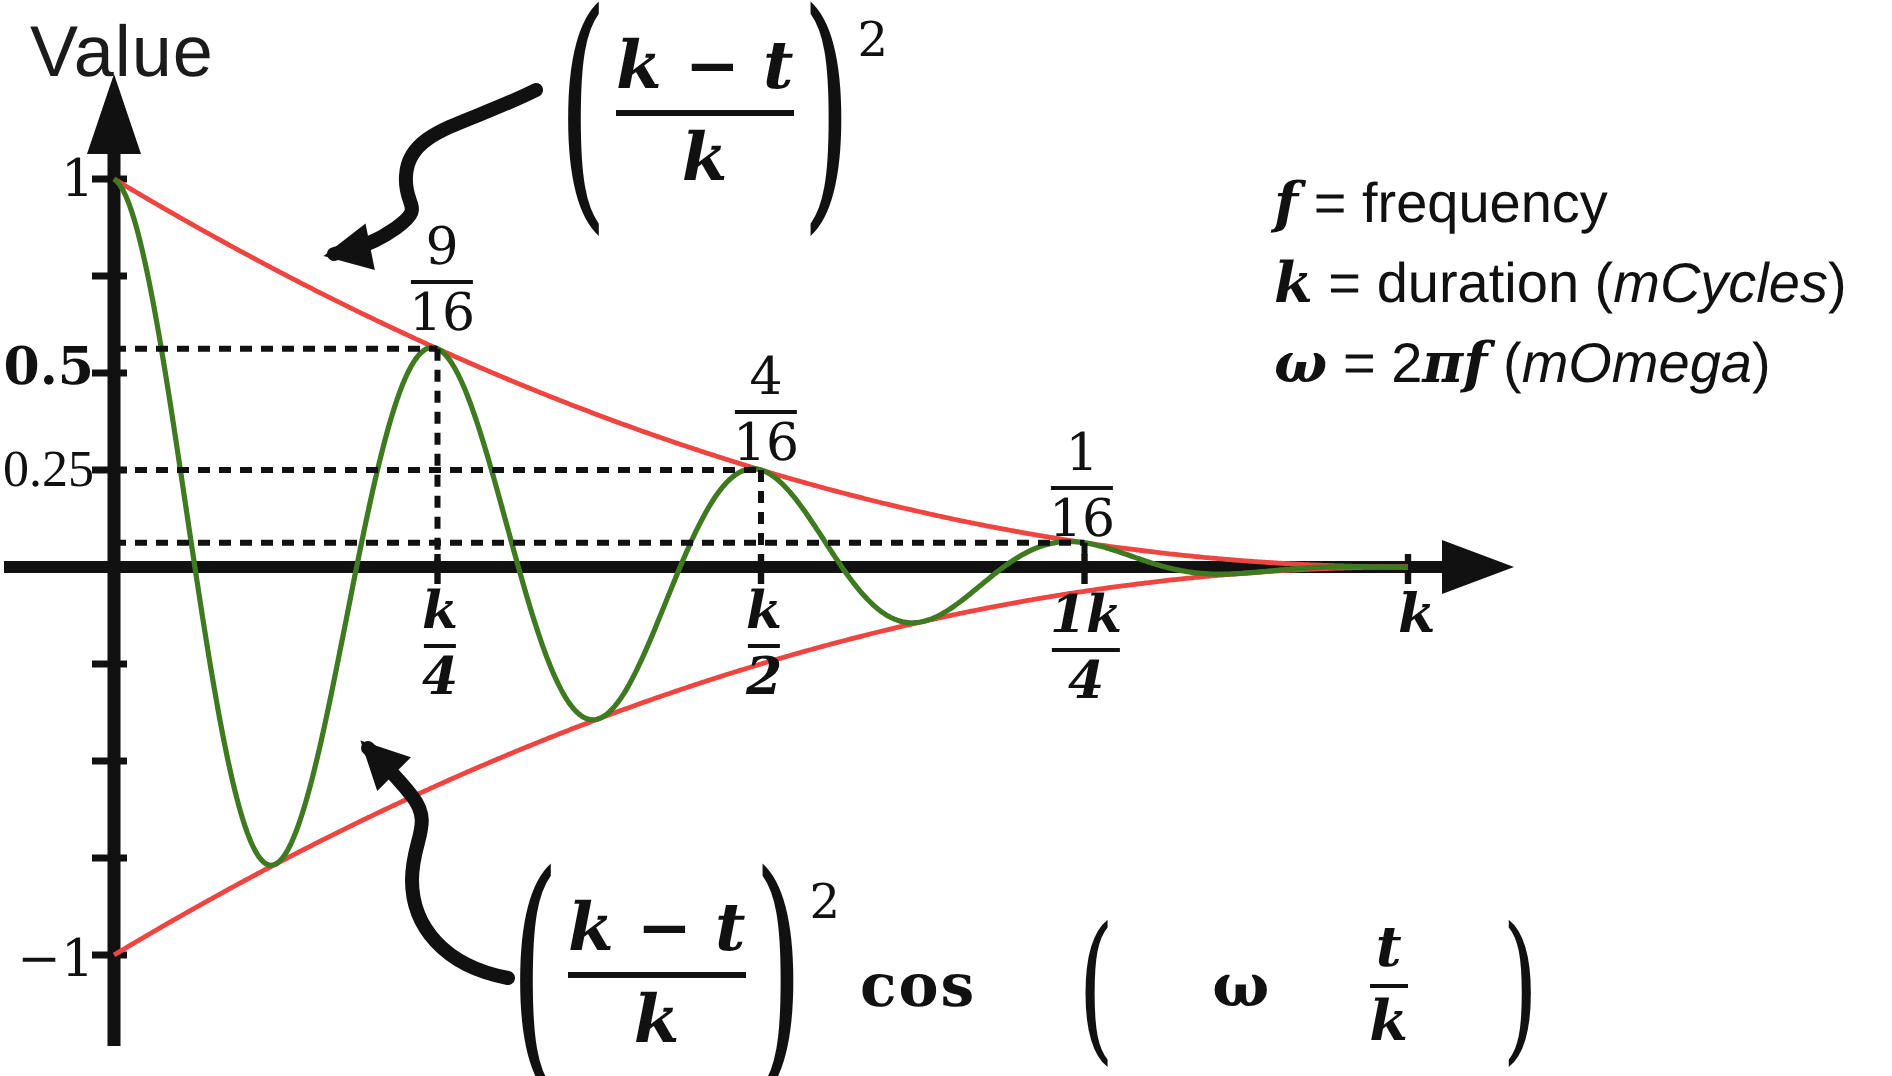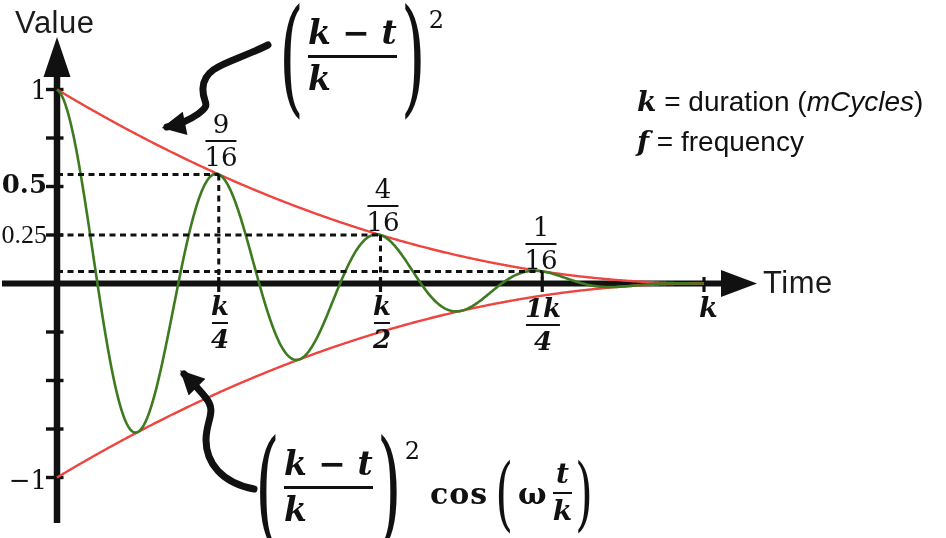--- a/index.html
+++ b/index.html
@@ -8,7 +8,7 @@
     font-family:"Liberation Sans",sans-serif;color:#151515;
   }
   .stage svg{position:absolute;left:0;top:0;}
-  .axis-word{position:absolute;font-size:31px;color:#1b1b1b;letter-spacing:.5px;}
+  .axis-word{position:absolute;font-size:36px;color:#1b1b1b;letter-spacing:.5px;}
   .ytick{
     position:absolute;left:0;width:47px;text-align:right;
     font-family:"DejaVu Serif",serif;font-size:26px;color:#111;line-height:26px;

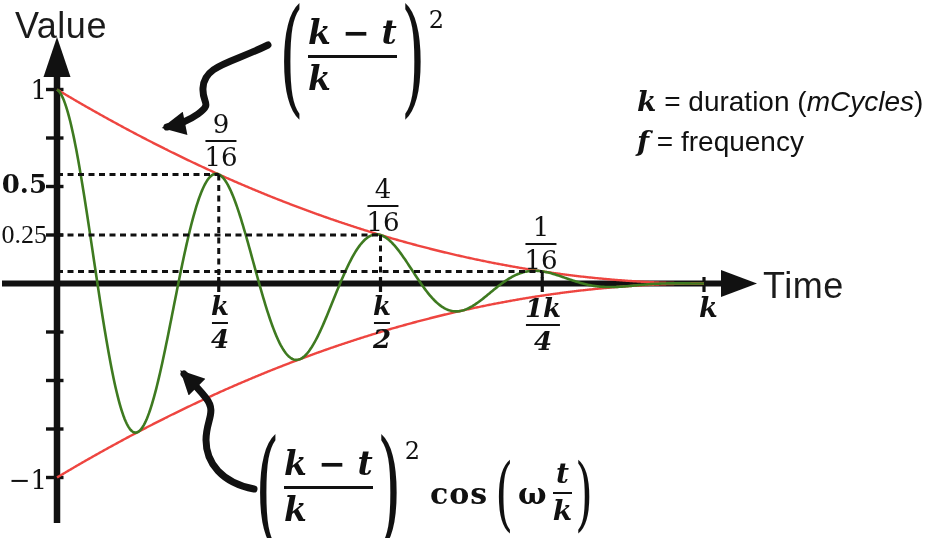--- a/index.html
+++ b/index.html
@@ -40,7 +40,7 @@
     font-style:normal;font-weight:400;font-size:46px;line-height:1;
     display:inline-block;transform:scaleY(1.75);padding:0 1px;
   }
-  .frac{display:inline-flex;flex-direction:column;font-size:33px;line-height:1.12;padding:0 3px;}
+  .frac{display:inline-flex;flex-direction:column;align-items:center;font-size:33px;line-height:1.12;padding:0 3px;}
   .frac .fbar{align-self:stretch;height:3px;background:#111;margin:3px 0;}
   .fsup{font-size:24px;font-style:normal;font-weight:400;align-self:flex-start;margin:0 0 0 2px;}
   .cosgrp{display:inline-flex;align-items:center;margin-left:10px;margin-top:12px;}

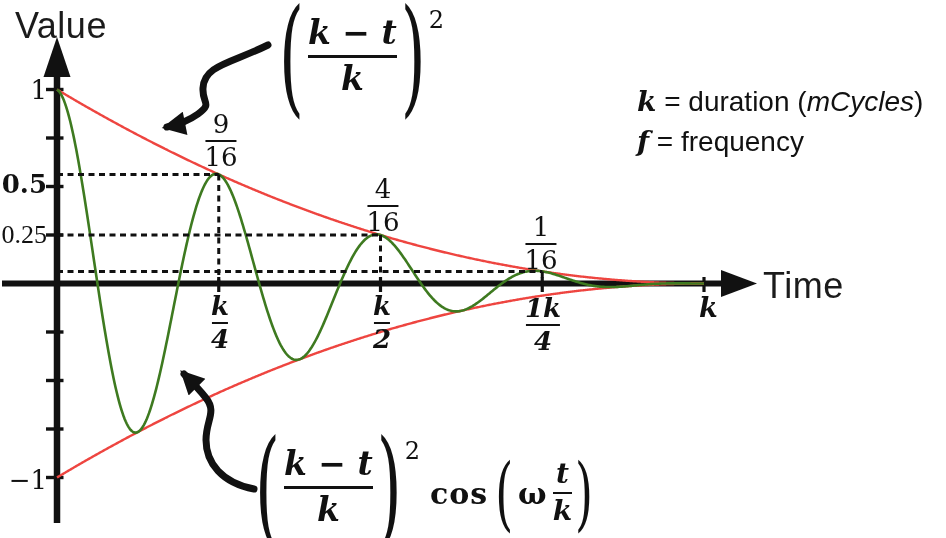--- a/index.html
+++ b/index.html
@@ -144,8 +144,8 @@
   <div class="xend" style="left:699px;top:292px;">k</div>
 
   <div class="legend">
+    <div><span class="seg-mi">f</span><span class="seg-n"> = </span><span class="seg-n">frequency</span></div>
     <div><span class="seg-mi">k</span><span class="seg-n"> = </span><span class="seg-n">duration </span><span class="seg-n">(</span><span class="seg-it">mCycles</span><span class="seg-n">)</span></div>
-    <div><span class="seg-mi">f</span><span class="seg-n"> = </span><span class="seg-n">frequency</span></div>
   </div>
 
   <div class="formula" style="left:278px;top:6px;height:100px;">

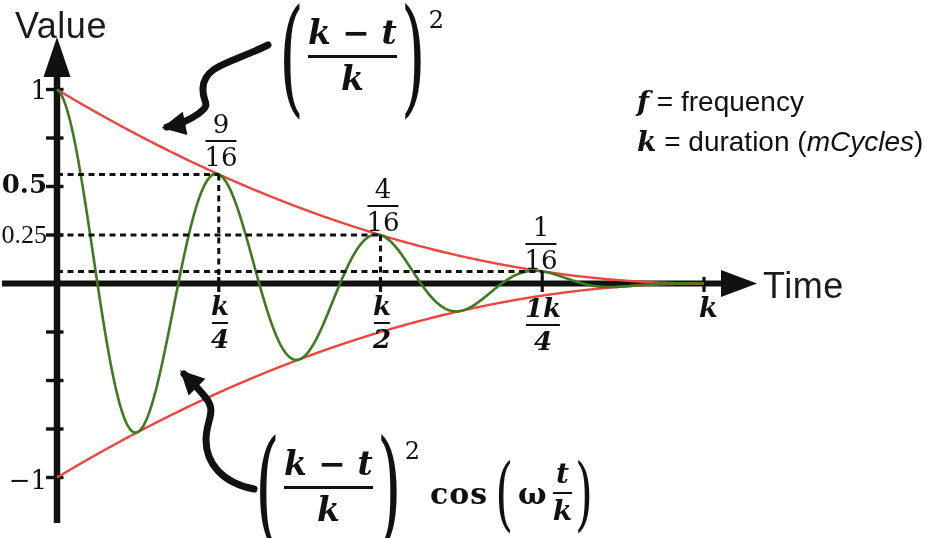--- a/index.html
+++ b/index.html
@@ -146,6 +146,7 @@
   <div class="legend">
     <div><span class="seg-mi">f</span><span class="seg-n"> = </span><span class="seg-n">frequency</span></div>
     <div><span class="seg-mi">k</span><span class="seg-n"> = </span><span class="seg-n">duration </span><span class="seg-n">(</span><span class="seg-it">mCycles</span><span class="seg-n">)</span></div>
+    <div><span class="seg-mi">ω</span><span class="seg-n"> = 2</span><span class="seg-mi">πf</span><span class="seg-n"> (</span><span class="seg-it">mOmega</span><span class="seg-n">)</span></div>
   </div>
 
   <div class="formula" style="left:278px;top:6px;height:100px;">

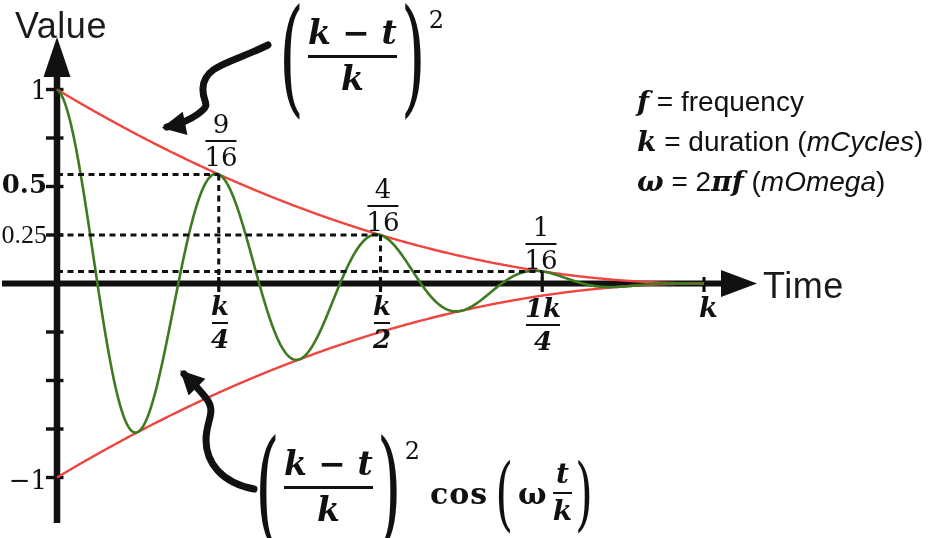--- a/index.html
+++ b/index.html
@@ -103,7 +103,6 @@
   </svg>
 
   <div class="axis-word" style="left:15px;top:5px;">Value</div>
-  <div class="axis-word" style="left:763px;top:265px;">Time</div>
 
   <div class="ytick" style="top:77px;">1</div>
   <div class="ytick" style="top:171px;font-weight:bold;">0.5</div>

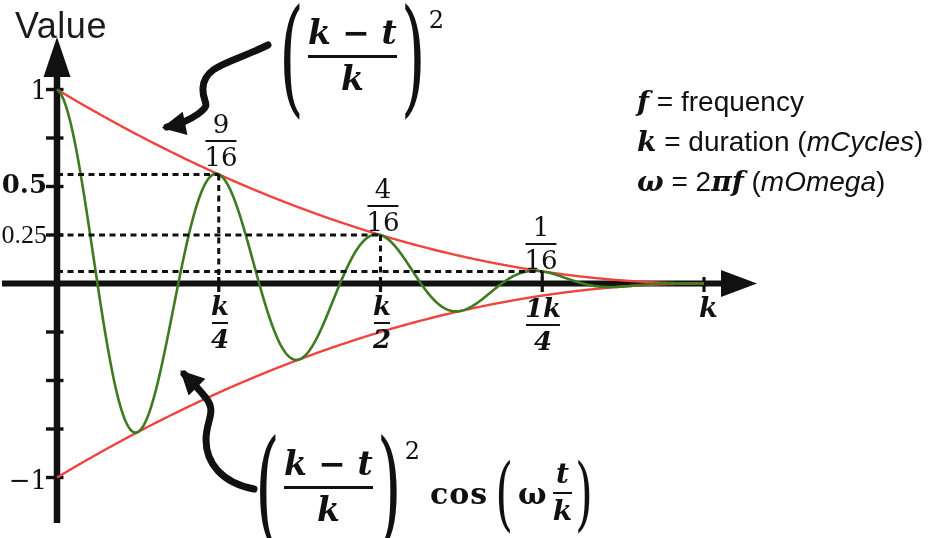--- a/index.html
+++ b/index.html
@@ -43,7 +43,7 @@
   .frac{display:inline-flex;flex-direction:column;align-items:center;font-size:33px;line-height:1.12;padding:0 3px;}
   .frac .fbar{align-self:stretch;height:3px;background:#111;margin:3px 0;}
   .fsup{font-size:24px;font-style:normal;font-weight:400;align-self:flex-start;margin:0 0 0 2px;}
-  .cosgrp{display:inline-flex;align-items:center;margin-left:10px;margin-top:12px;}
+  .cosgrp{display:inline-flex;align-items:center;margin-left:10px;margin-top:12px;gap:44px;}
   .fn-cos{font-style:normal;font-size:30px;margin:0 6px 0 0;letter-spacing:1px;}
   .omega{font-style:normal;font-size:30px;margin:0 4px;}
   .sfrac{display:inline-flex;flex-direction:column;align-items:center;font-size:28px;line-height:1.1;padding:0 2px;}

